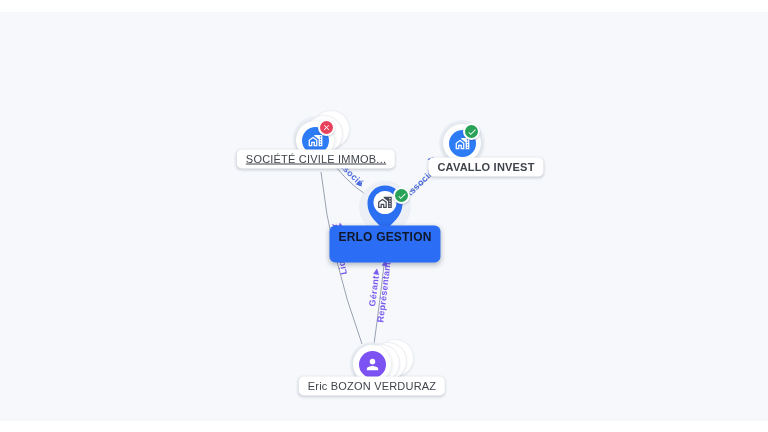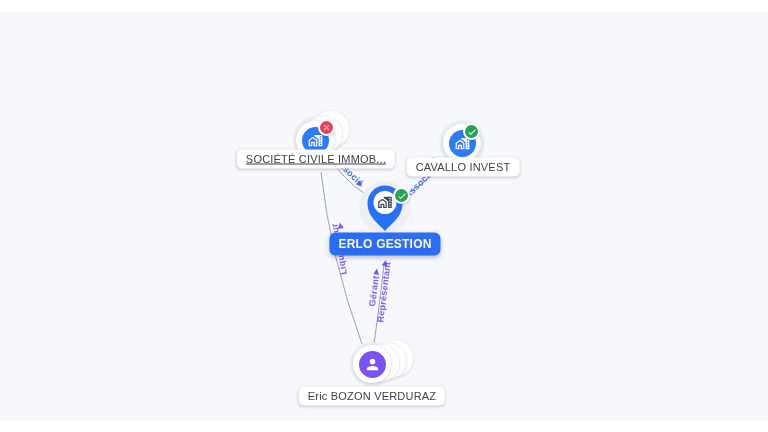--- a/index.html
+++ b/index.html
@@ -92,7 +92,7 @@
           <path fill="#ffffff" d="M9 16.17 4.83 12l-1.42 1.41L9 19 21 7l-1.41-1.41z"></path>
         </svg>
     </div>
-    <div class="pill" style="left:463px;top:167px;">CAVALLO INVEST</div>
+    <div class="pill" style="left:486px;top:167px;font-weight:bold;">CAVALLO INVEST</div>
   </div>
 
   <div class="node">

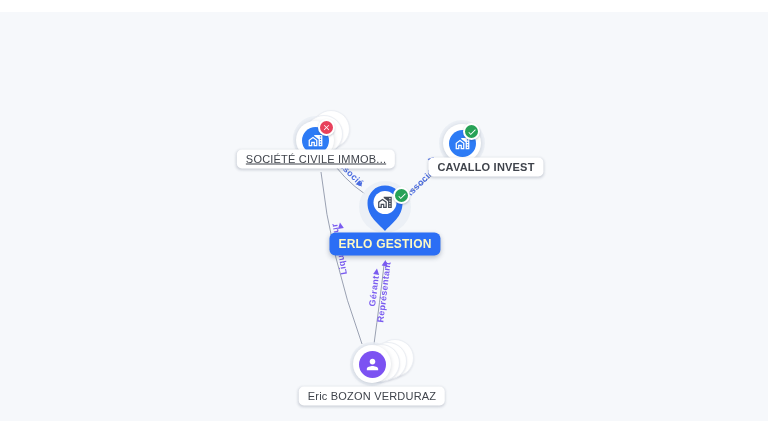--- a/index.html
+++ b/index.html
@@ -29,8 +29,8 @@
   .pill{position:absolute;transform:translate(-50%,-50%);white-space:nowrap;background:#ffffff;
         color:#3f434b;font-size:11px;border-radius:5px;padding:3px 9px 4px 9px;
         box-shadow:0 1px 3px rgba(25,39,68,.20);letter-spacing:.2px;}
-  .pill-selected{background:#2b6ef5;color:#fef9c3;font-weight:700;font-size:12px;
-                 padding:4px 9px 5px 9px;border-radius:6px;box-shadow:0 2px 5px rgba(25,39,68,.30);}
+  .pill-selected{background:#2b6ef5;color:#0f172a;font-weight:700;font-size:12px;
+                 padding:4px 9px 19px 9px;border-radius:6px;box-shadow:0 2px 5px rgba(25,39,68,.30);}
   .strip{position:absolute;left:0;width:768px;background:#ffffff;z-index:0;}
 </style>
 </head>

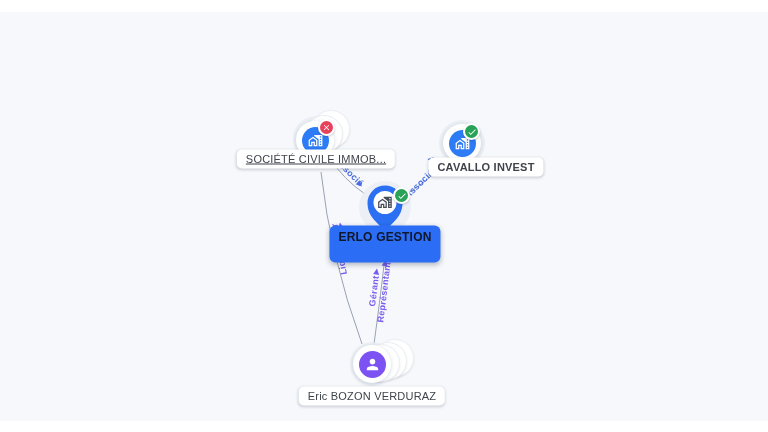--- a/index.html
+++ b/index.html
@@ -124,7 +124,7 @@
           </svg>
       </div>
     </div>
-    <div class="pill" style="left:372px;top:396px;">Eric BOZON VERDURAZ</div>
+    <div class="pill" style="left:372px;top:386px;">Eric BOZON VERDURAZ</div>
   </div>
 </div>
 

